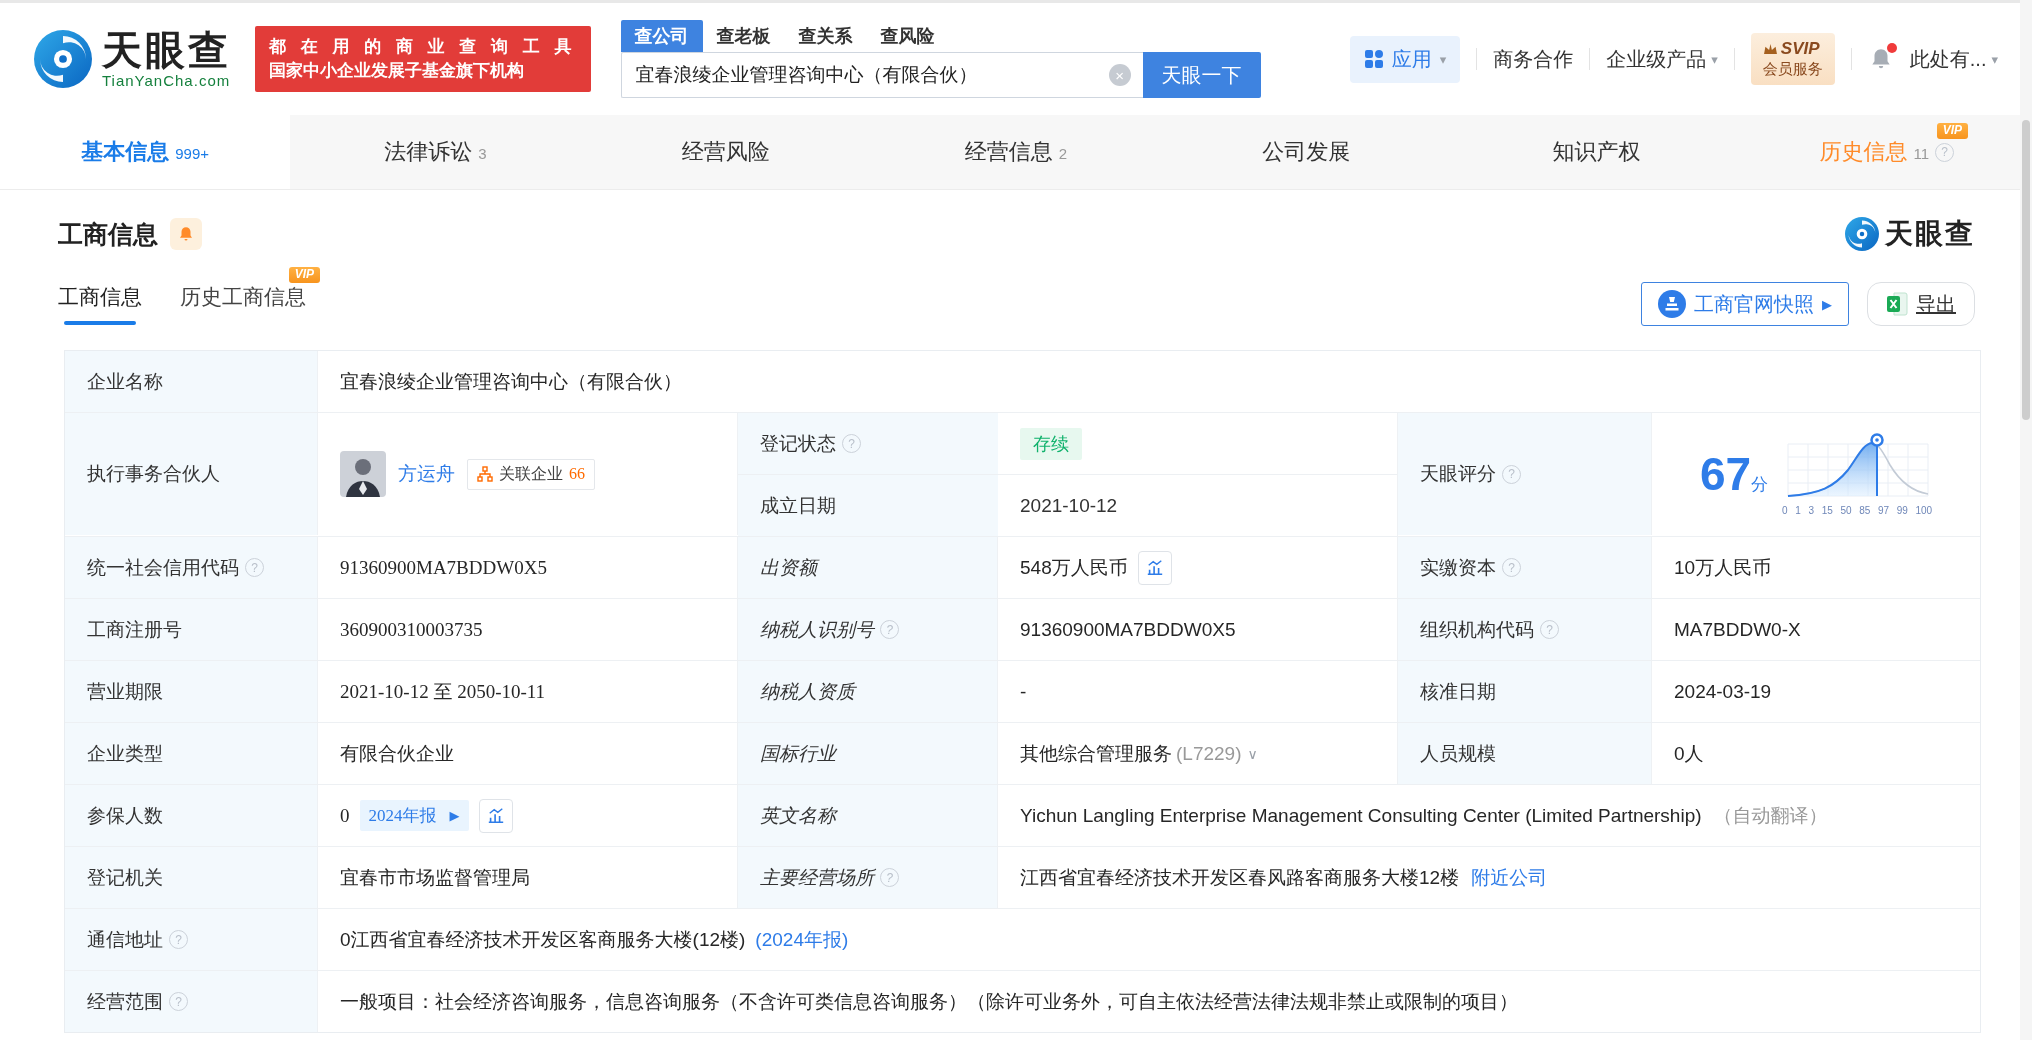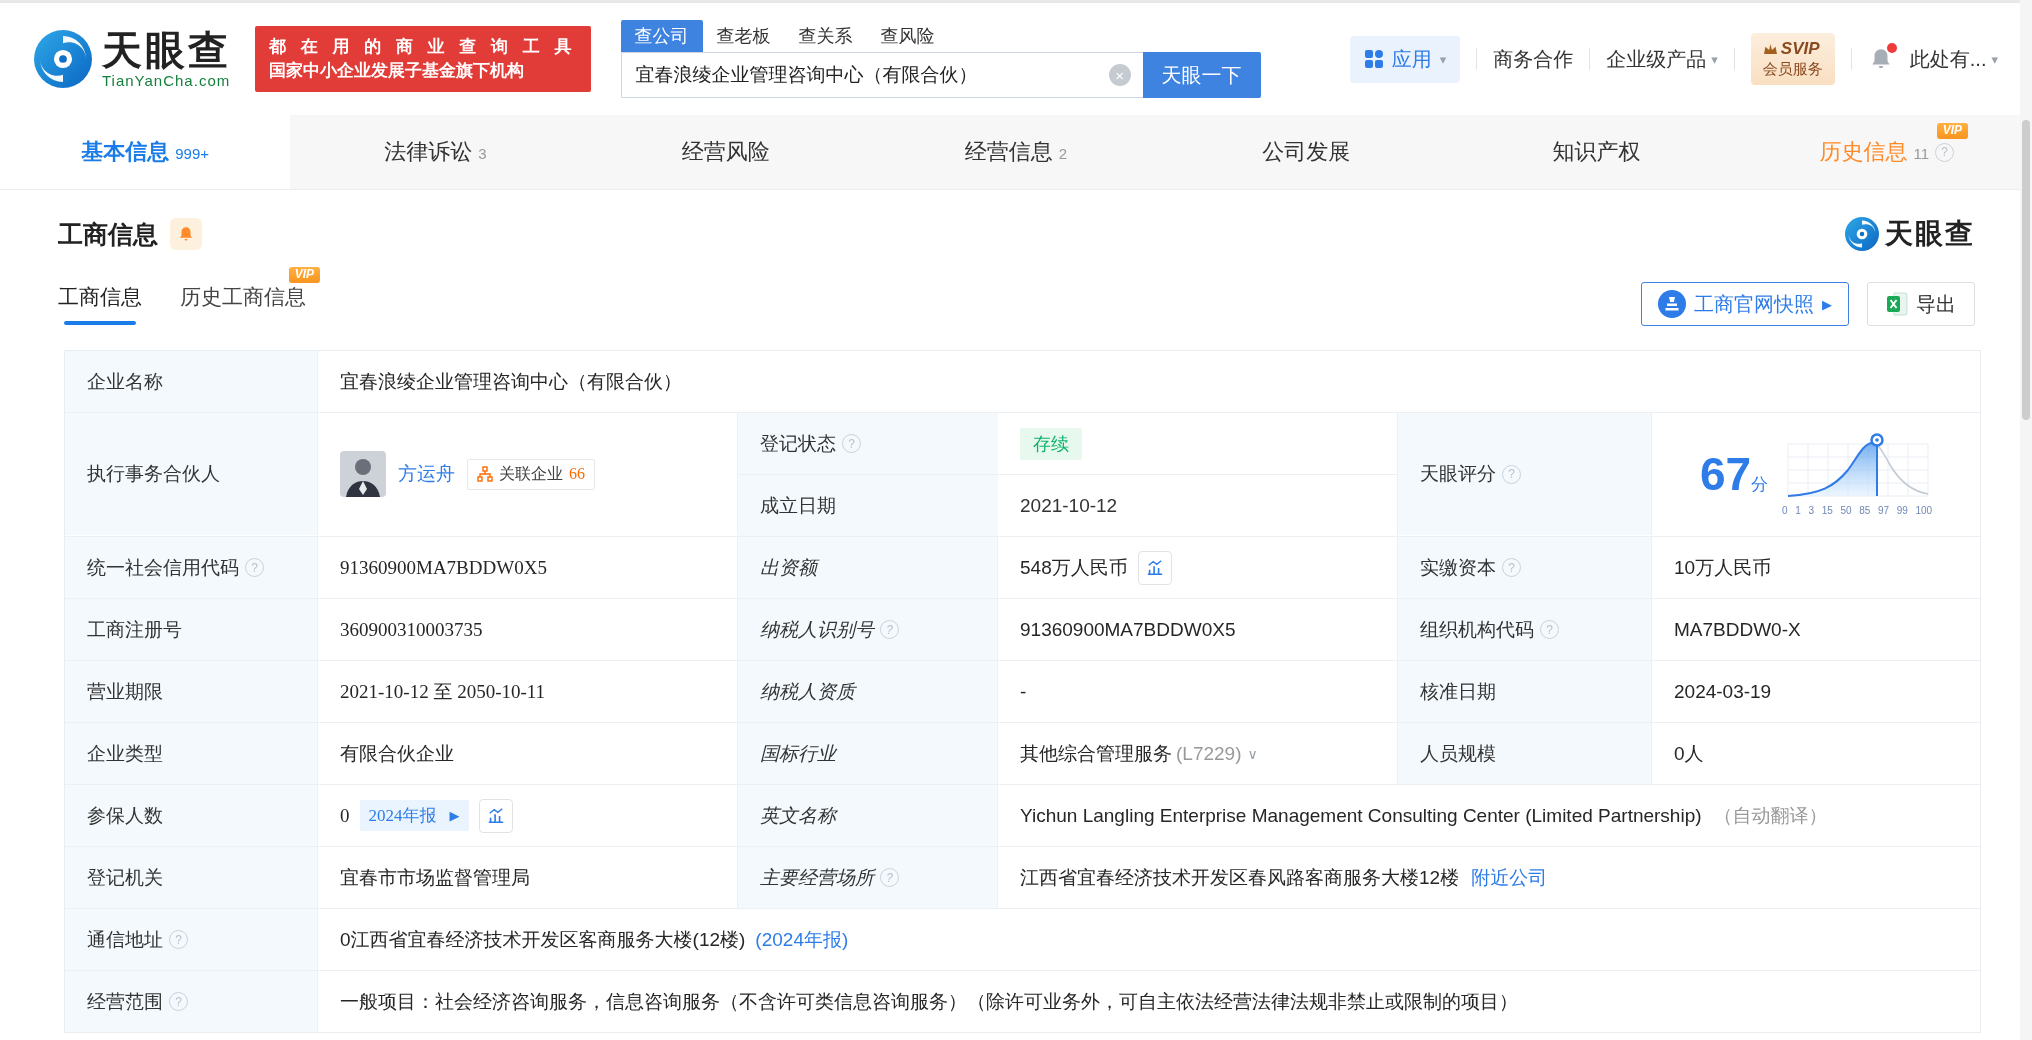--- a/index.html
+++ b/index.html
@@ -17,7 +17,7 @@
   .promo div{font-size:17px;line-height:24px;white-space:nowrap;}
   .promo .p1{letter-spacing:5px;}
   .search-wrap{margin-left:12px;width:640px;}
-  .search-tabs{display:flex;align-items:flex-end;gap:0;height:32px;}
+  .search-tabs{display:flex;align-items:flex-end;gap:0;height:32px;font-weight:bold;}
   .stab{font-size:18px;color:#333;padding:4px 14px;cursor:pointer;}
   .stab.active{background:#3e83e0;color:#fff;border-radius:2px 2px 0 0;}
   .search-row{display:flex;height:46px;}

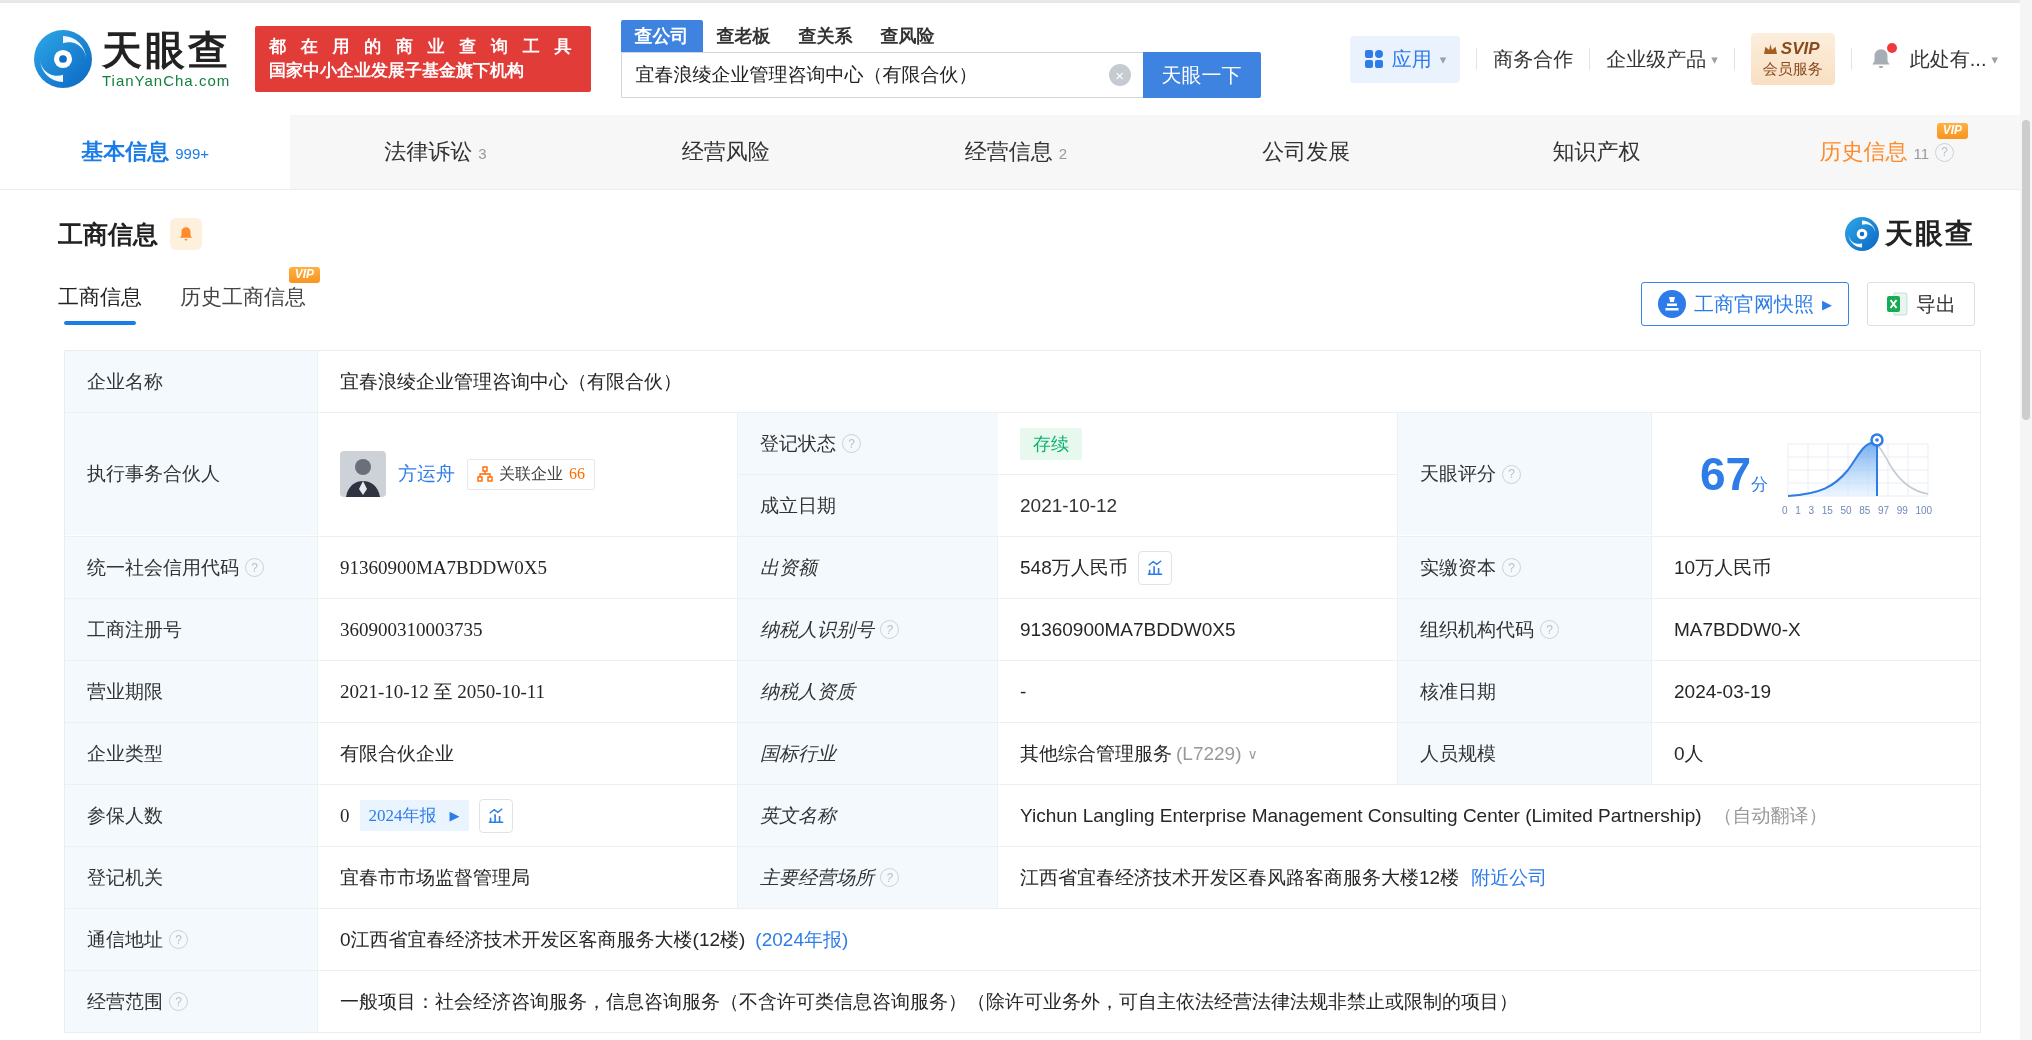--- a/index.html
+++ b/index.html
@@ -72,8 +72,8 @@
   .btns{margin-left:auto;display:flex;gap:18px;align-items:center;}
   .btn-snapshot{display:flex;align-items:center;gap:8px;border:1px solid #3e83e0;border-radius:3px;
                 color:#2e7ce8;font-size:20px;background:#fff;padding:6px 16px;cursor:pointer;height:44px;box-sizing:border-box;}
-  .btn-export{display:flex;align-items:center;gap:8px;border:1px solid #dcdfe3;border-radius:3px;
-              color:#333;font-size:20px;background:#fff;padding:6px 18px;cursor:pointer;height:44px;box-sizing:border-box;}
+  .btn-export{display:flex;align-items:center;gap:8px;border:1px solid #dcdfe3;border-radius:14px;
+              color:#333;font-size:20px;background:#fff;padding:6px 18px;cursor:pointer;height:44px;box-sizing:border-box;text-decoration:underline;}
   .arr{font-size:13px;color:#2e7ce8;}
   
   .table{position:absolute;top:160px;left:64px;width:1917px;border:1px solid #e9edf1;box-sizing:border-box;}

